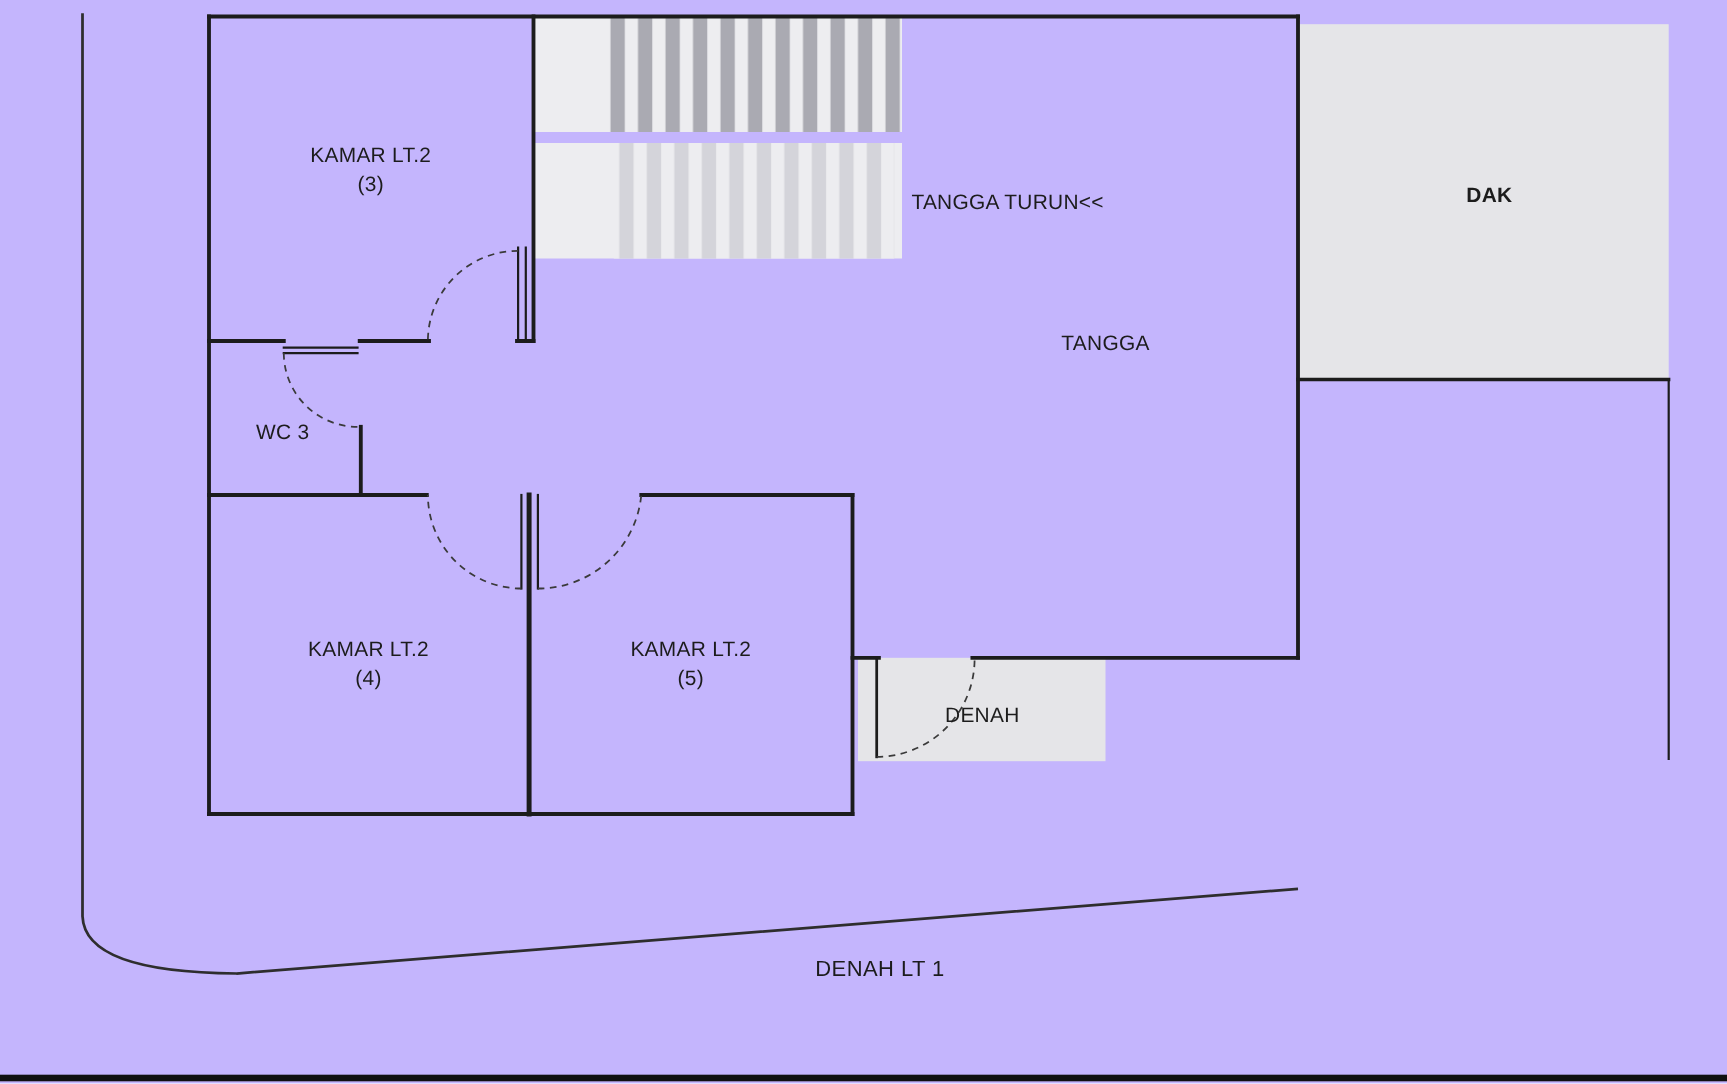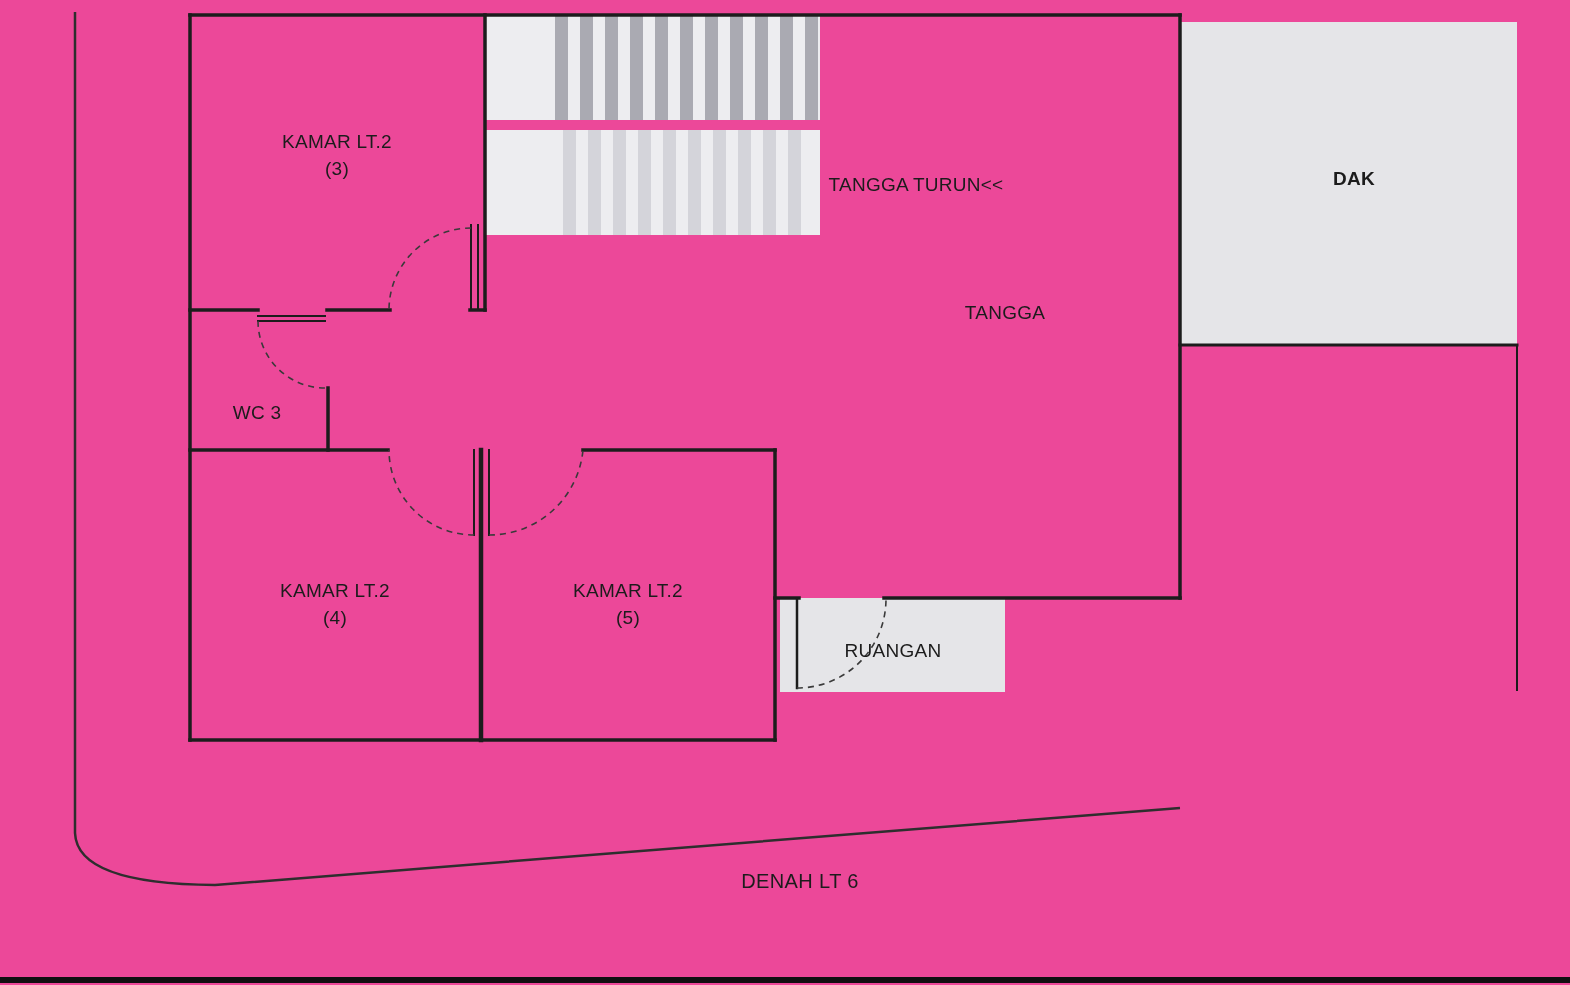--- a/index.html
+++ b/index.html
@@ -6,7 +6,7 @@
   .plan{
     position:relative;
     width:1570px;height:985px;
-    background:#ec4899;
+    background:#c4b5fd;
     overflow:hidden;
     font-family:"Liberation Sans",sans-serif;
   }

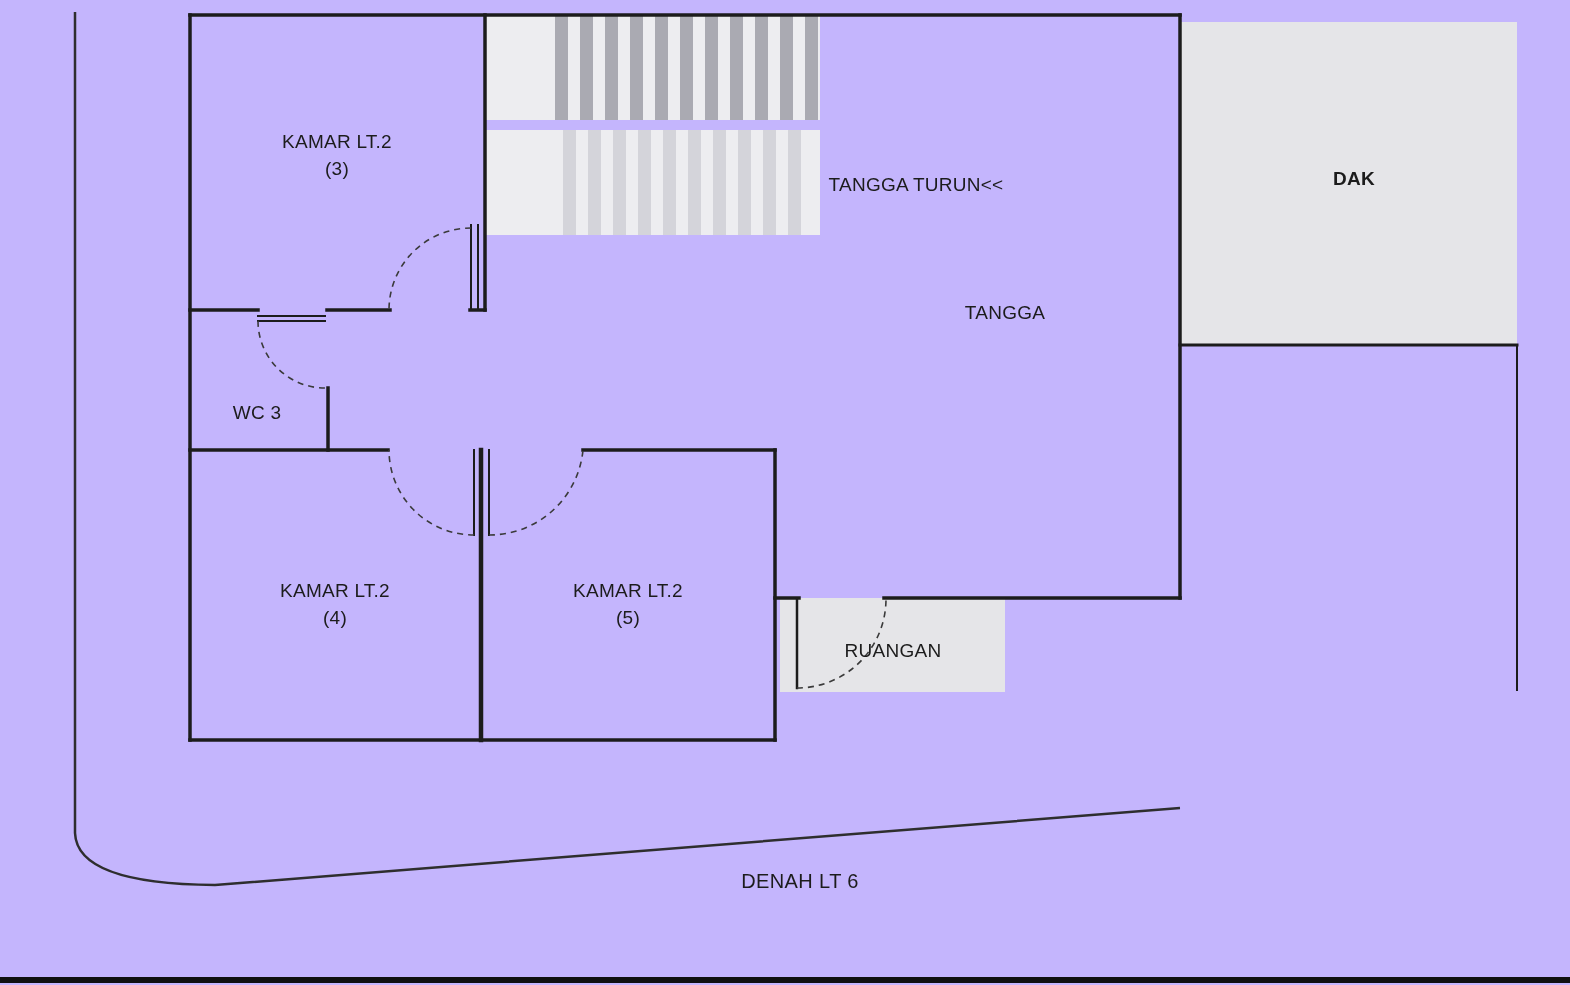--- a/index.html
+++ b/index.html
@@ -101,7 +101,7 @@
 
   <div class="label" style="left:1005px;top:299px;">TANGGA</div>
 
-  <div class="label" style="left:257px;top:380px;margin-top:19px;">WC 3</div>
+  <div class="label" style="left:257px;top:380px;">WC 3</div>
 
   <div class="label" style="left:335px;top:577px;">
     <div>KAMAR LT.2</div>

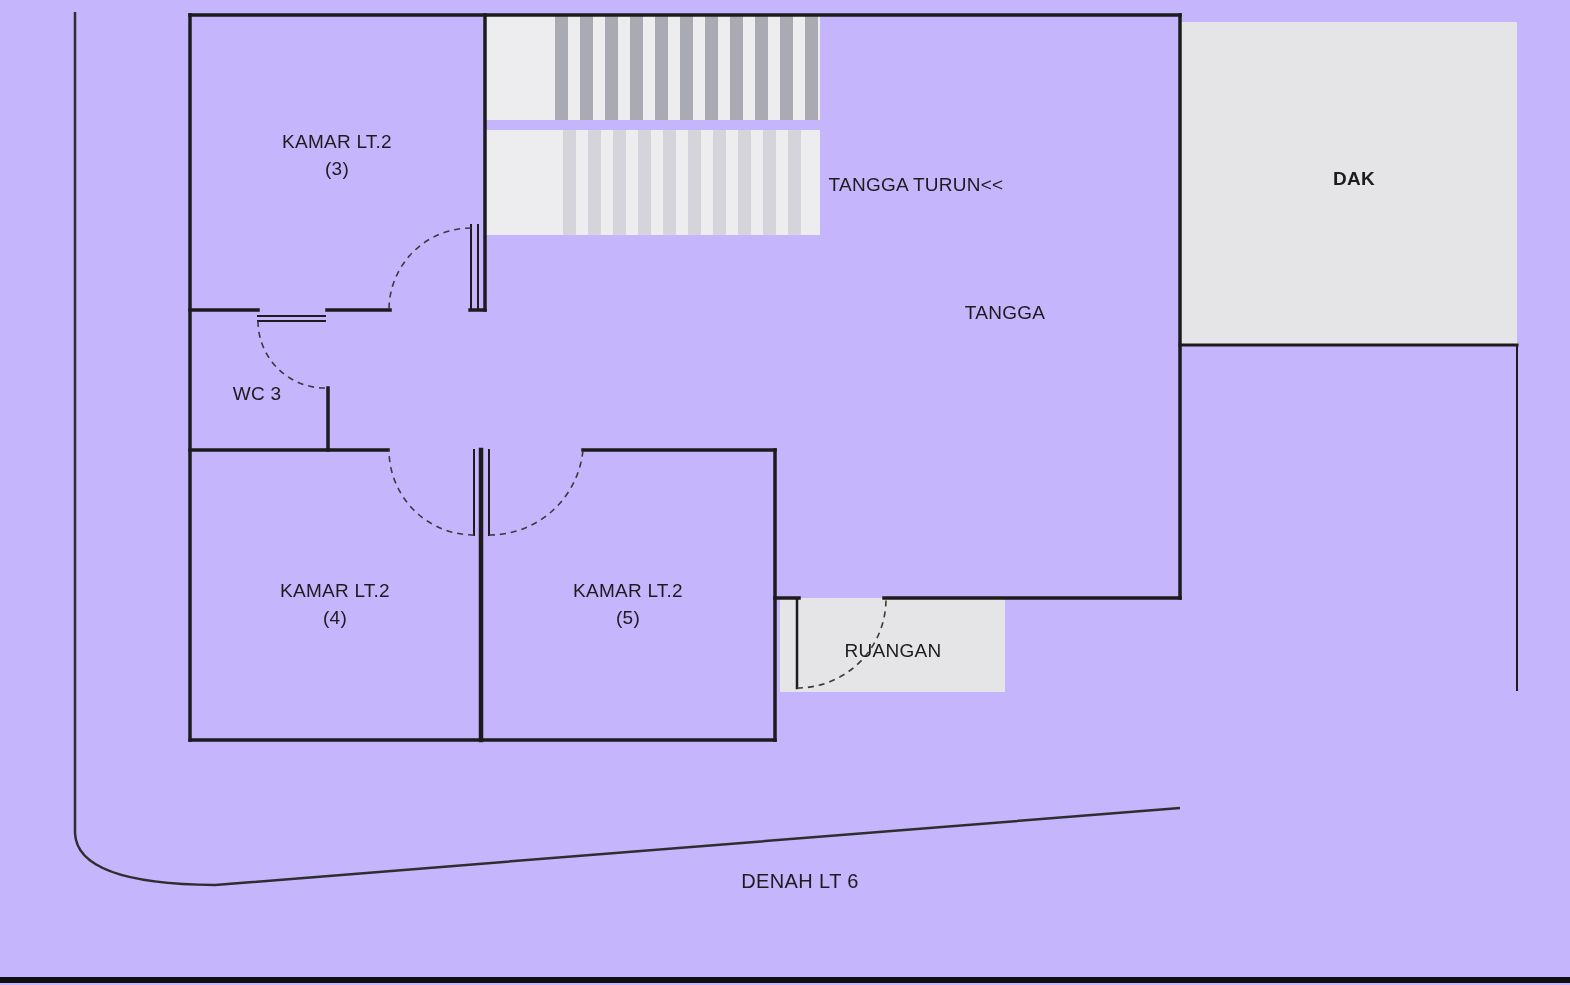--- a/index.html
+++ b/index.html
@@ -113,7 +113,7 @@
     <div>(5)</div>
   </div>
 
-  <div class="label" style="left:893px;top:637px;">RUANGAN</div>
+  <div class="label" style="left:893px;top:637px;">DENAH</div>
 
   <div class="label title" style="left:800px;top:868px;">DENAH LT 6</div>
 

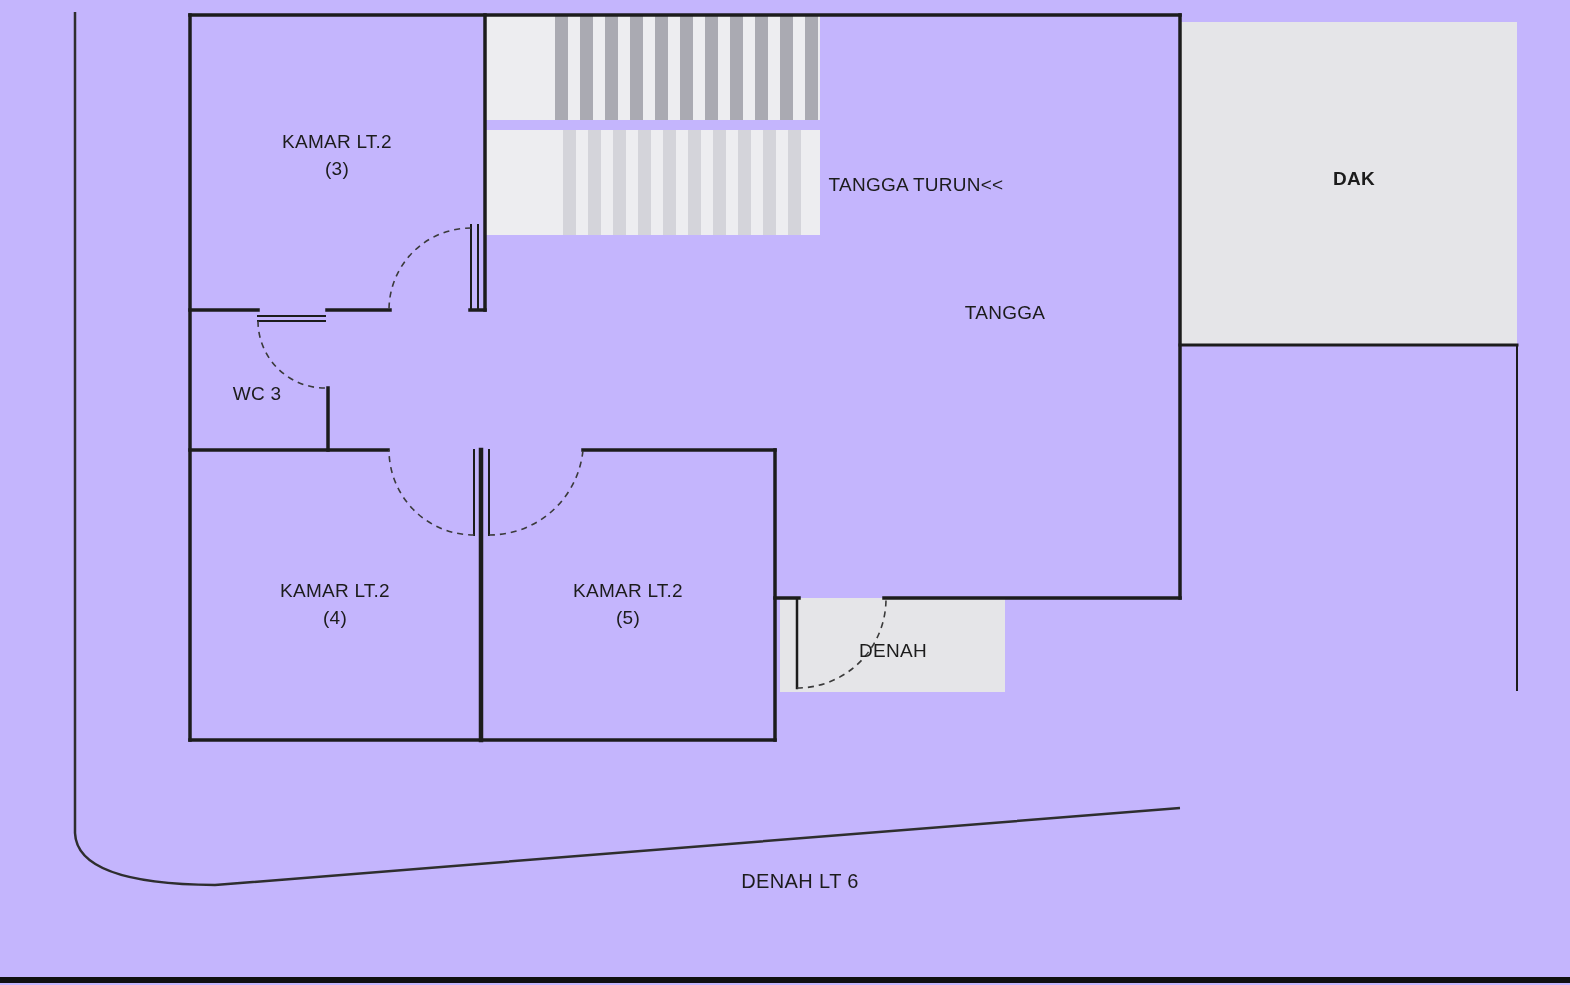--- a/index.html
+++ b/index.html
@@ -115,7 +115,7 @@
 
   <div class="label" style="left:893px;top:637px;">DENAH</div>
 
-  <div class="label title" style="left:800px;top:868px;">DENAH LT 6</div>
+  <div class="label title" style="left:800px;top:868px;">DENAH LT 1</div>
 
 </div>
 

